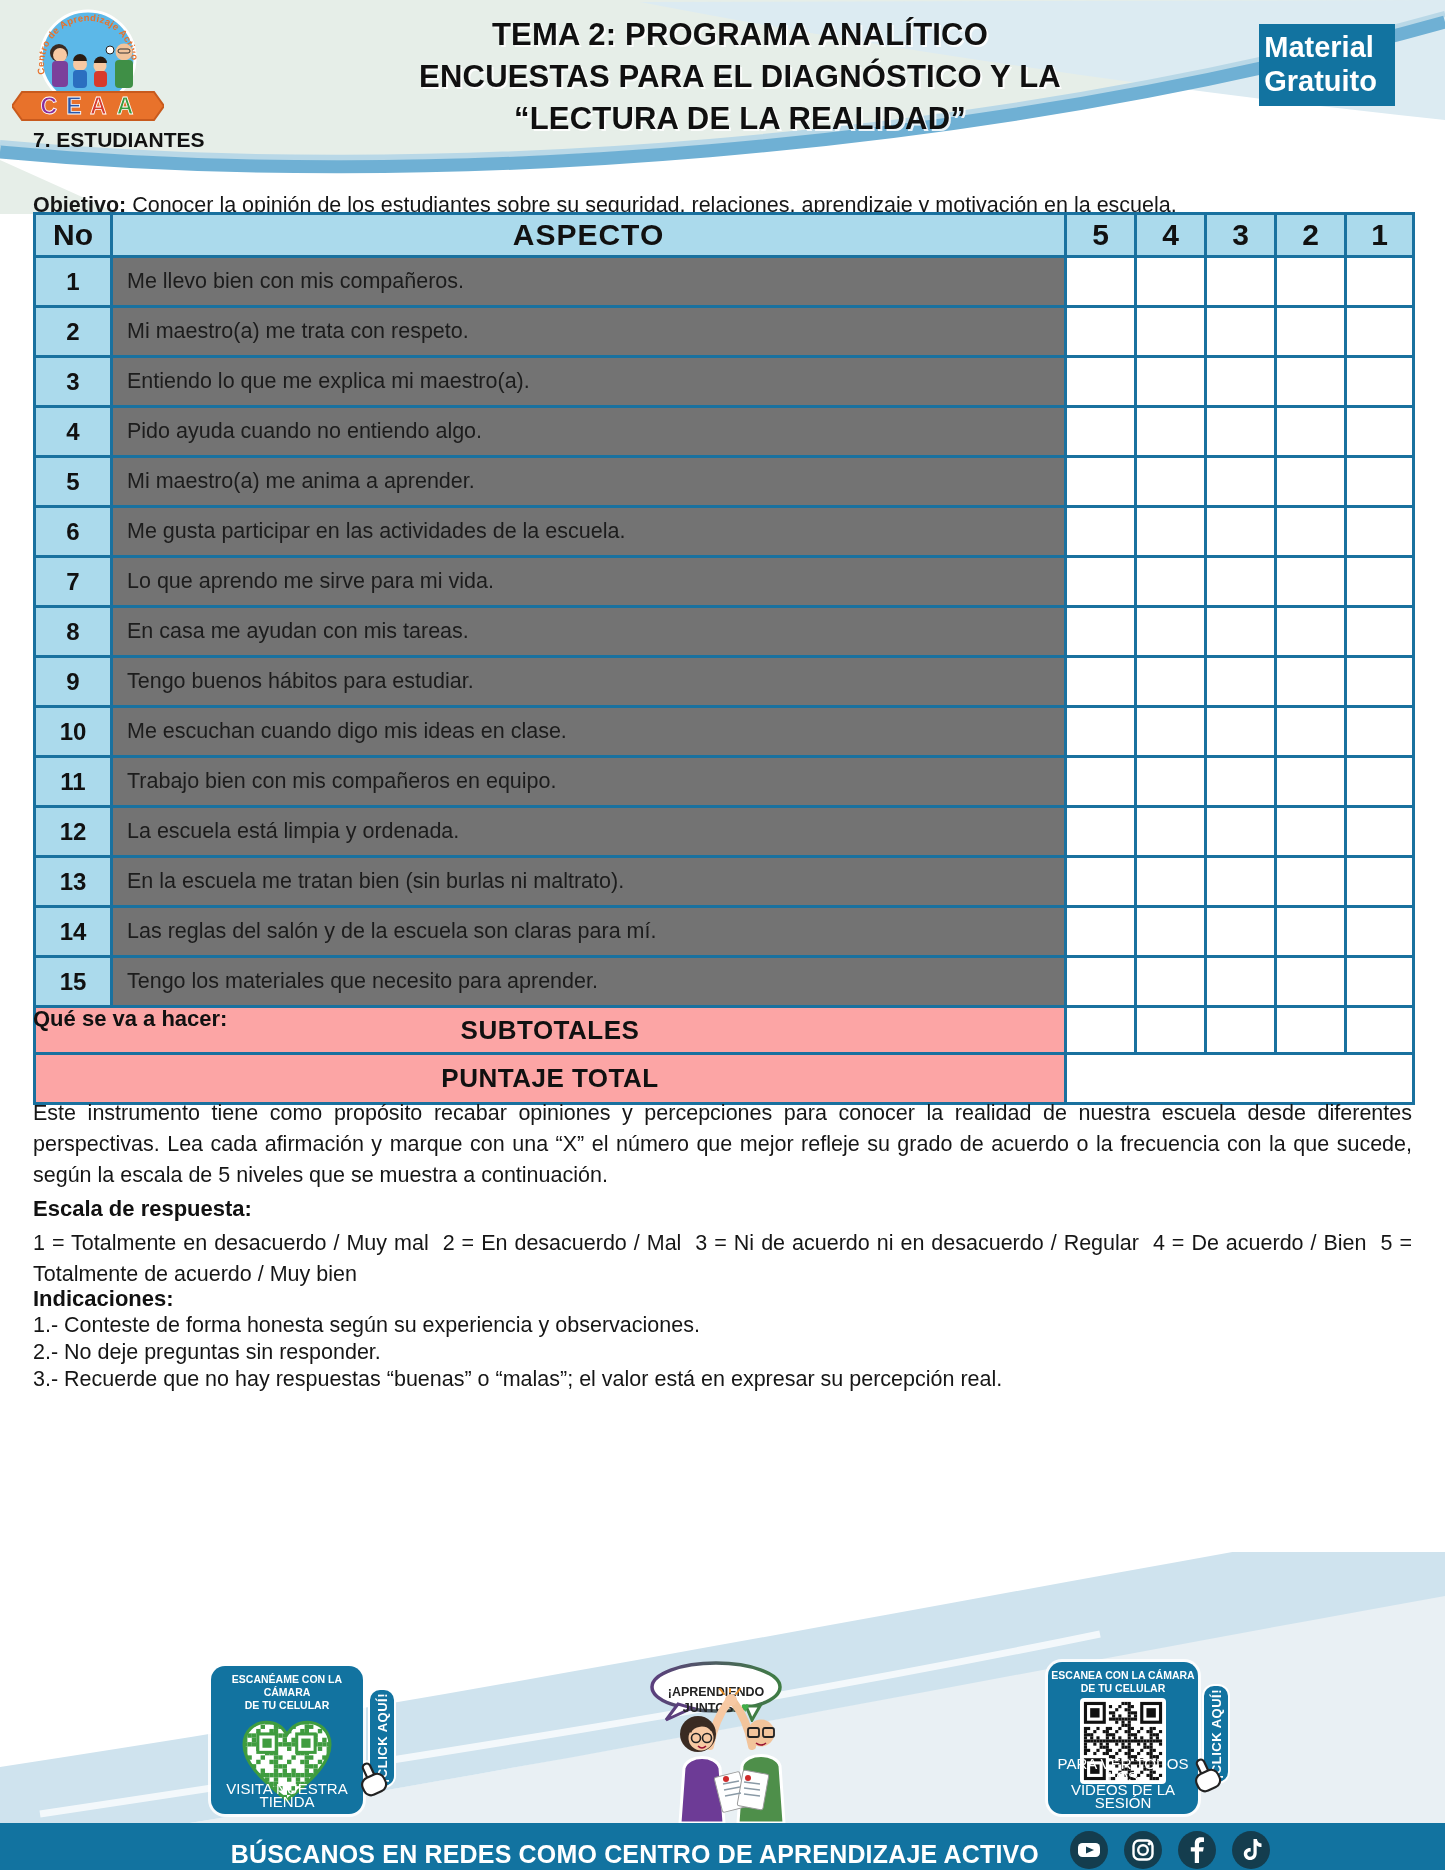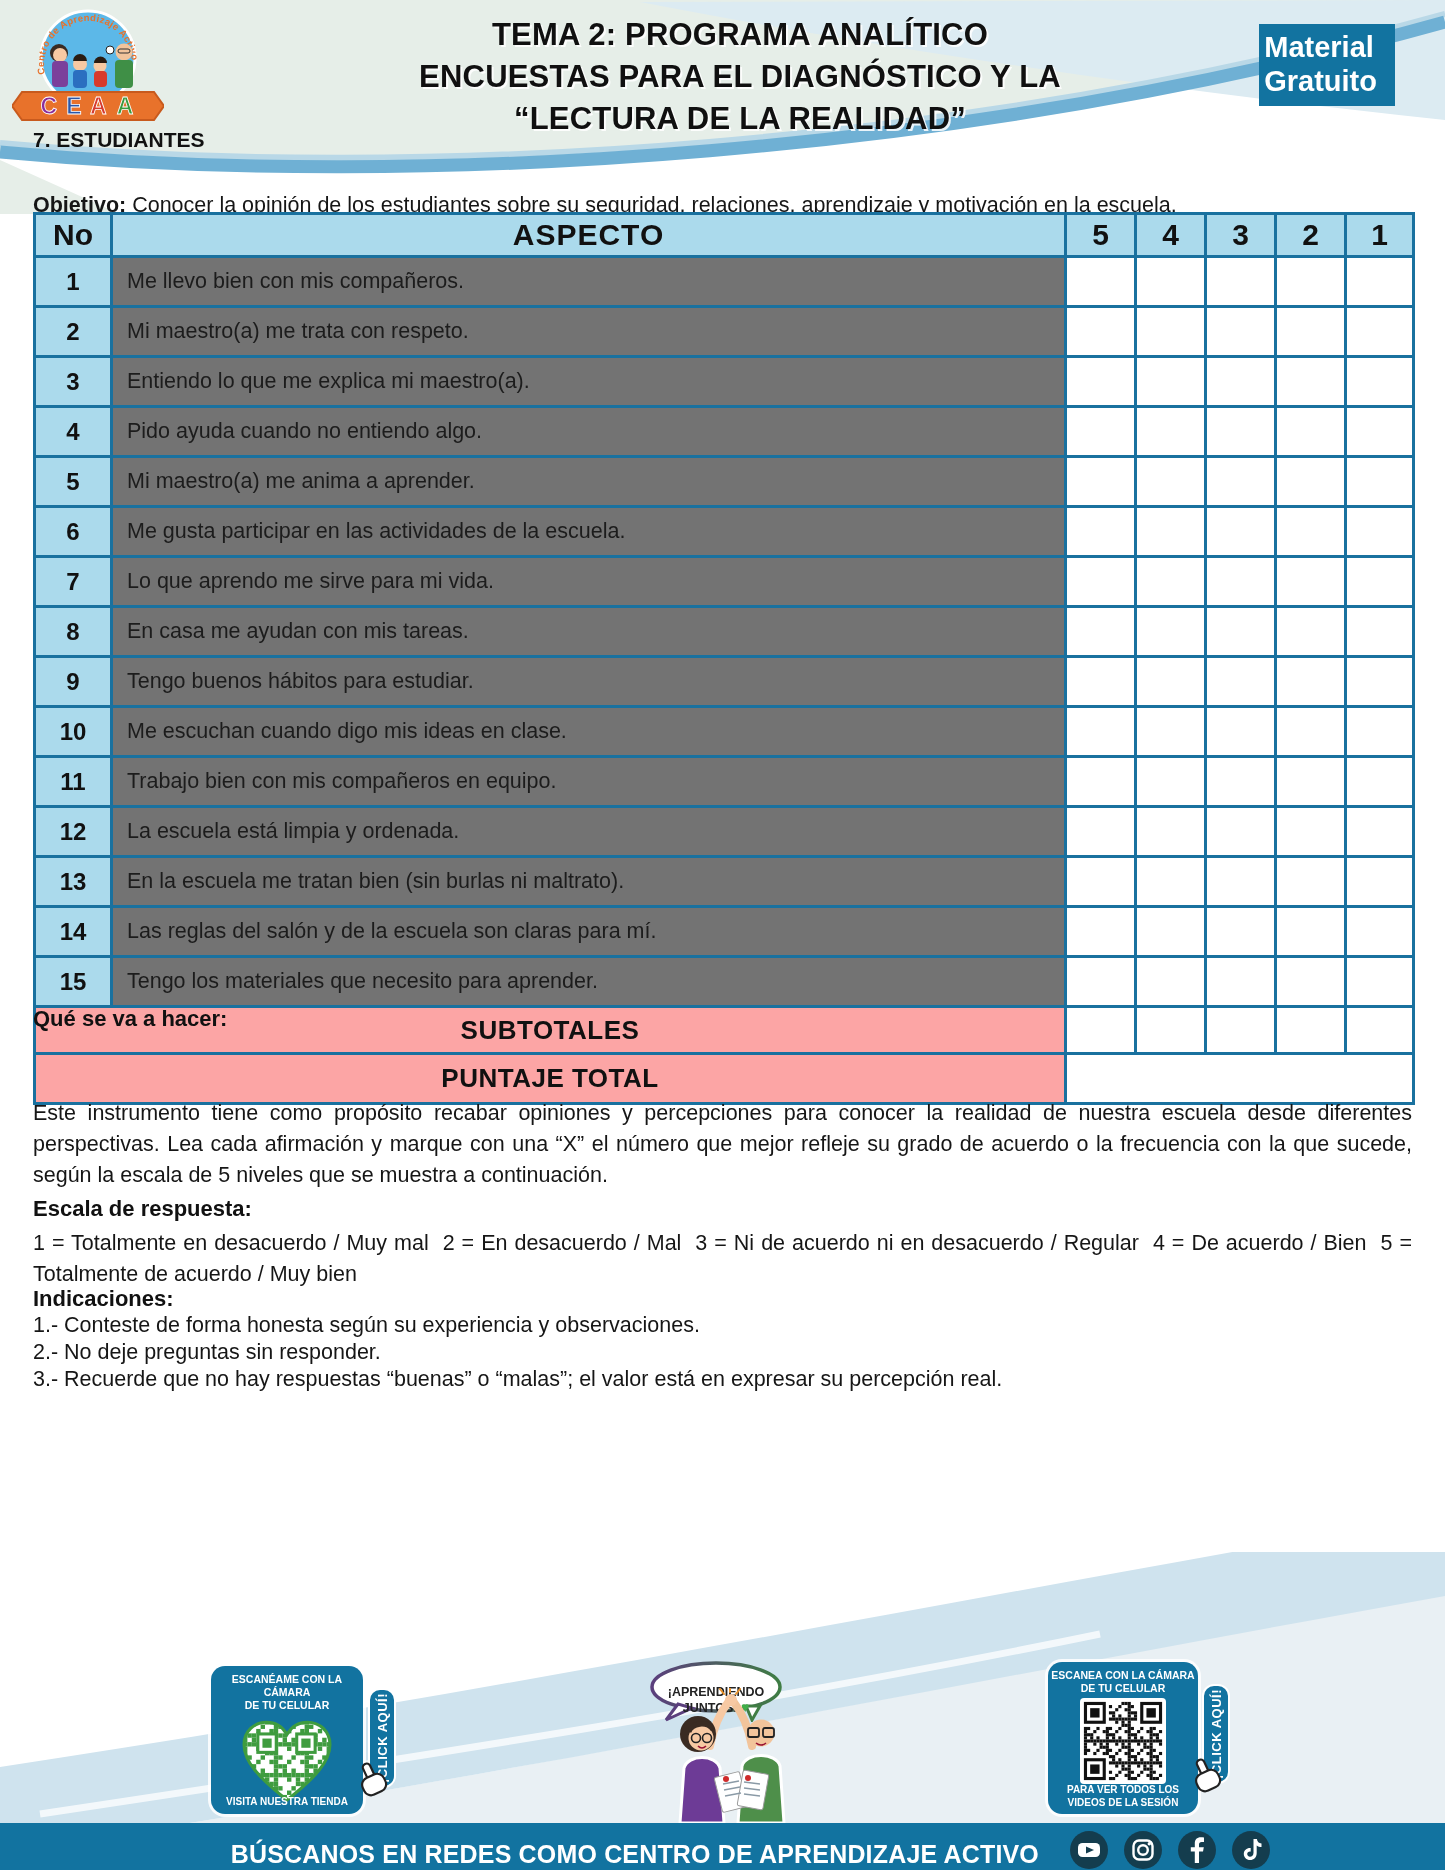--- a/index.html
+++ b/index.html
@@ -45,7 +45,7 @@
   
   .qr-card{position:absolute;background:#1273a0;border-radius:14px;color:#fff;text-align:center;box-shadow:0 0 0 3px rgba(255,255,255,.85);}
   .qr-top{font-weight:800;font-size:10.5px;line-height:13px;padding-top:7px;}
-  .qr-bottom{font-weight:700;font-size:10px;line-height:13px;position:absolute;left:0;right:0;}
+  .qr-bottom{font-weight:400;font-size:15px;line-height:13px;position:absolute;left:0;right:0;}
   .click-tab{position:absolute;width:24px;height:96px;background:#1273a0;border:2px solid #fff;border-radius:12px;
              color:#fff;font-weight:800;font-size:13px;display:flex;align-items:center;justify-content:center;}
   .click-tab span{writing-mode:vertical-rl;transform:rotate(180deg);letter-spacing:.5px;}

